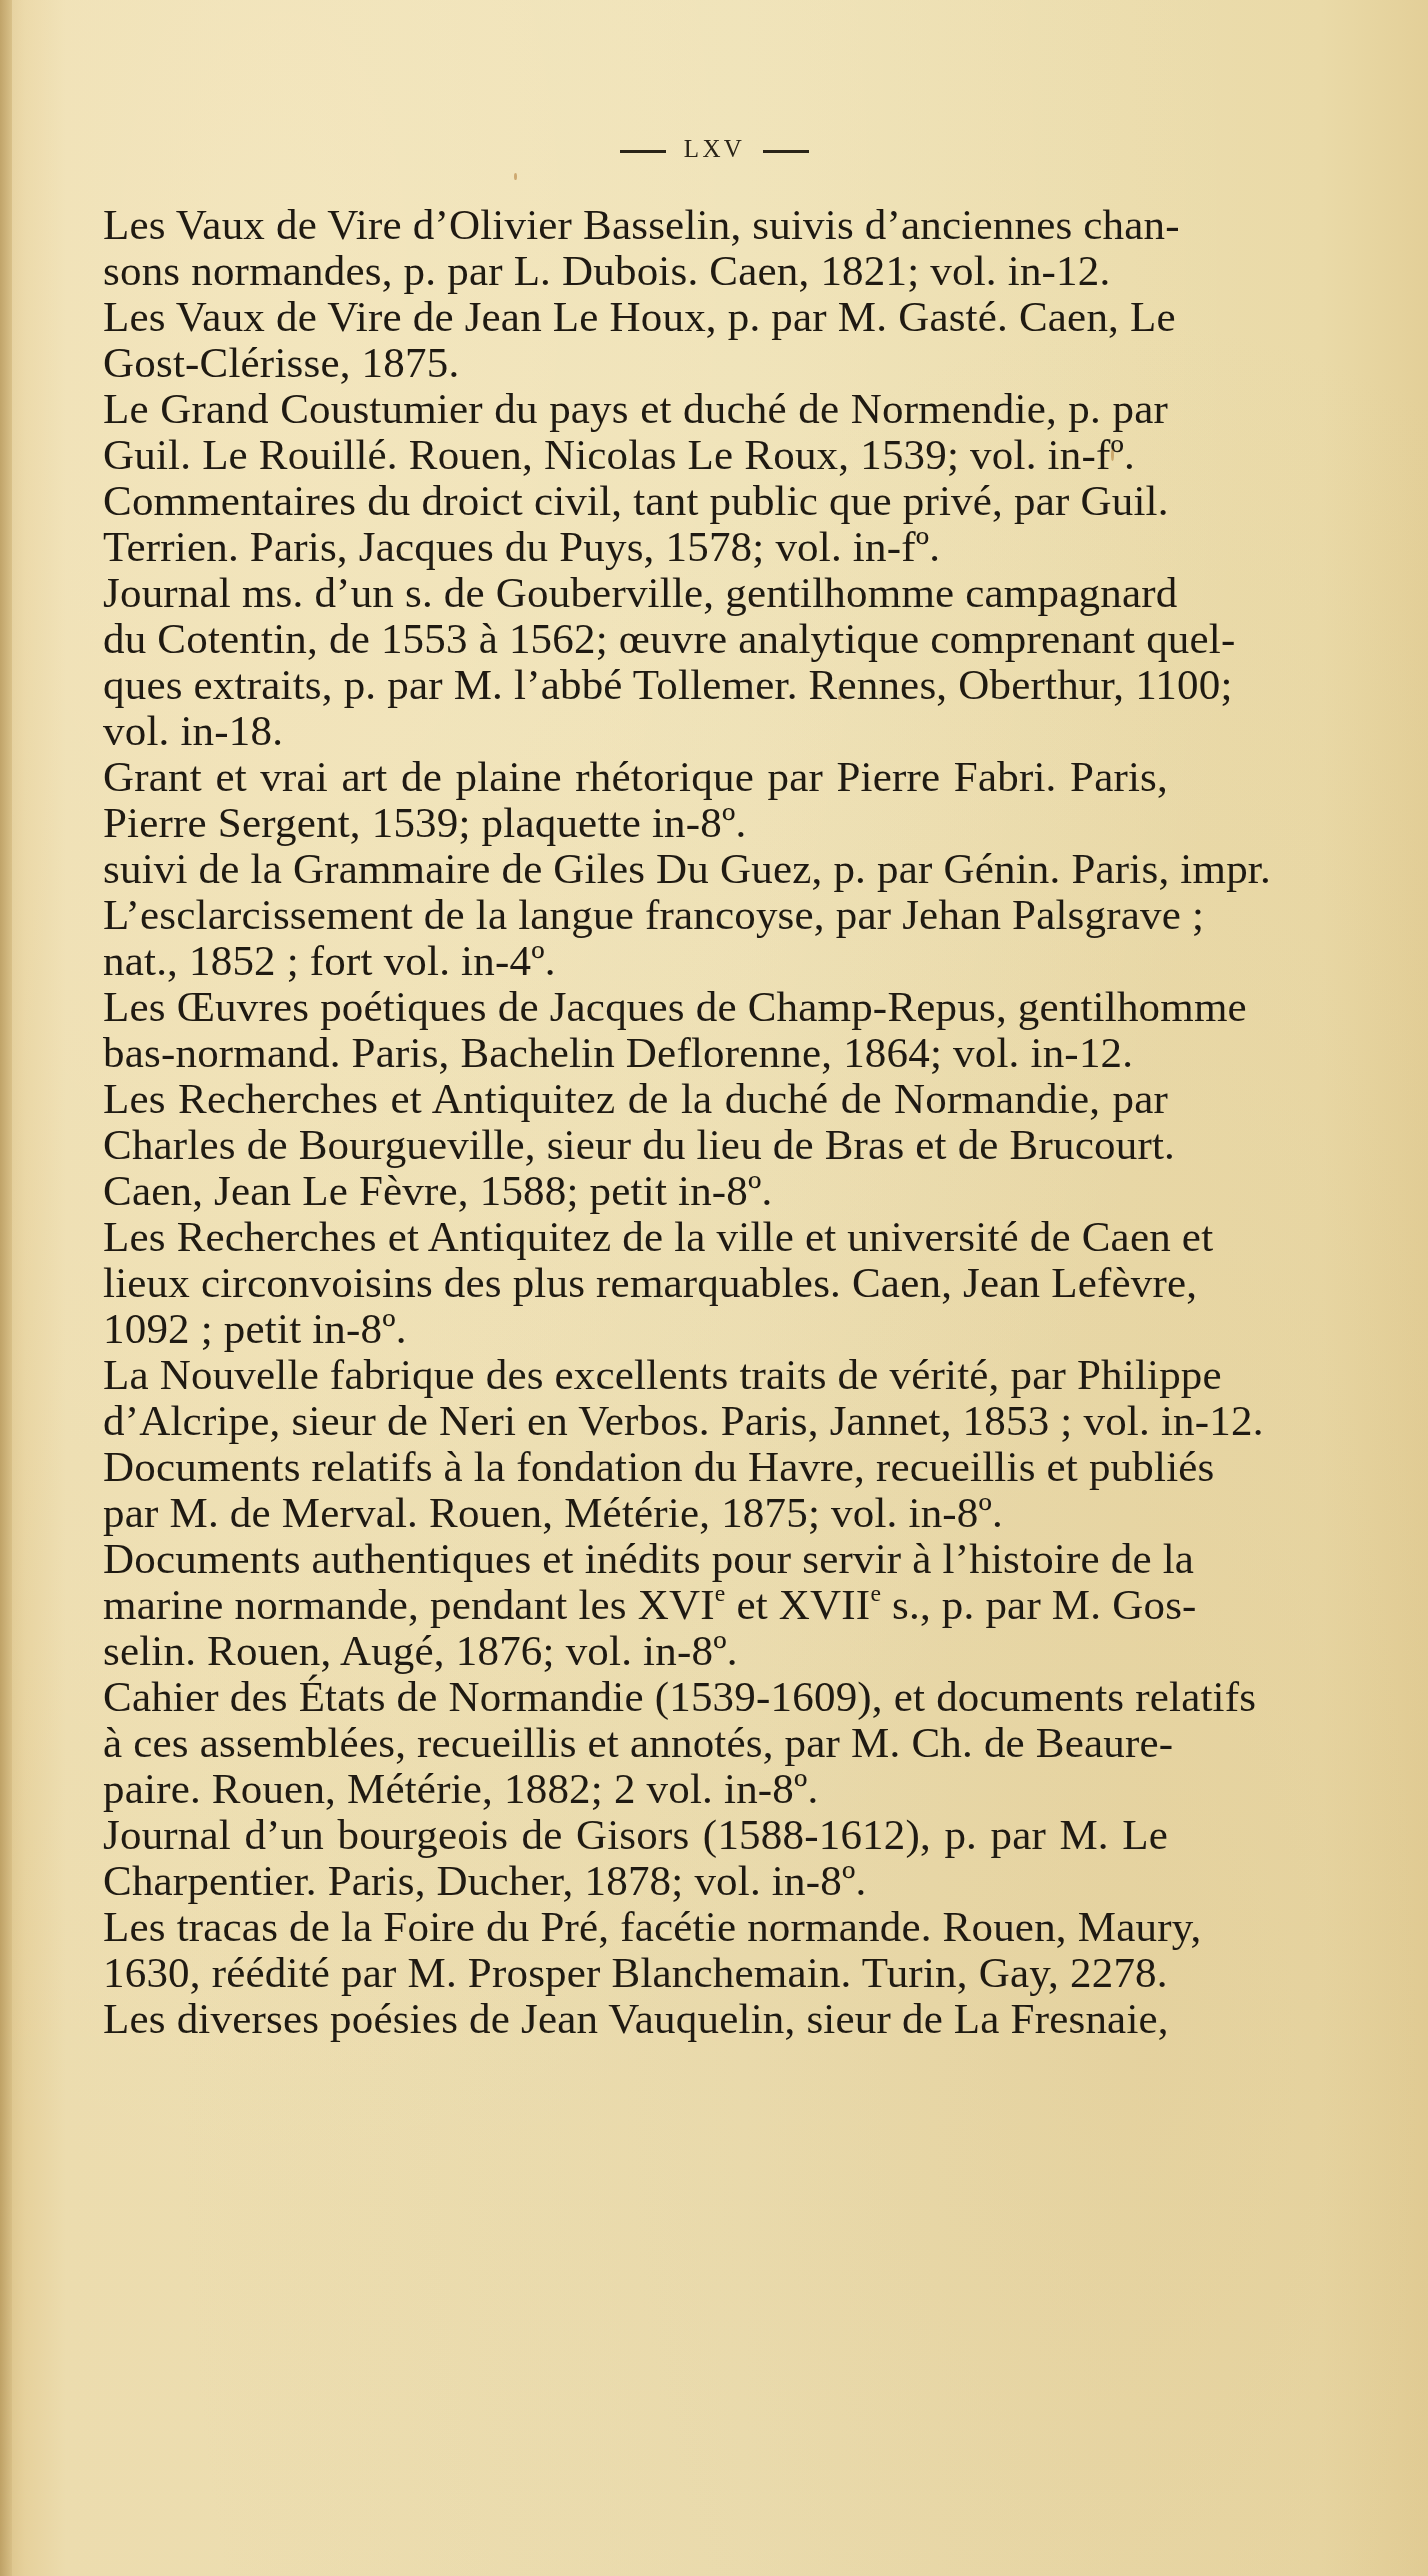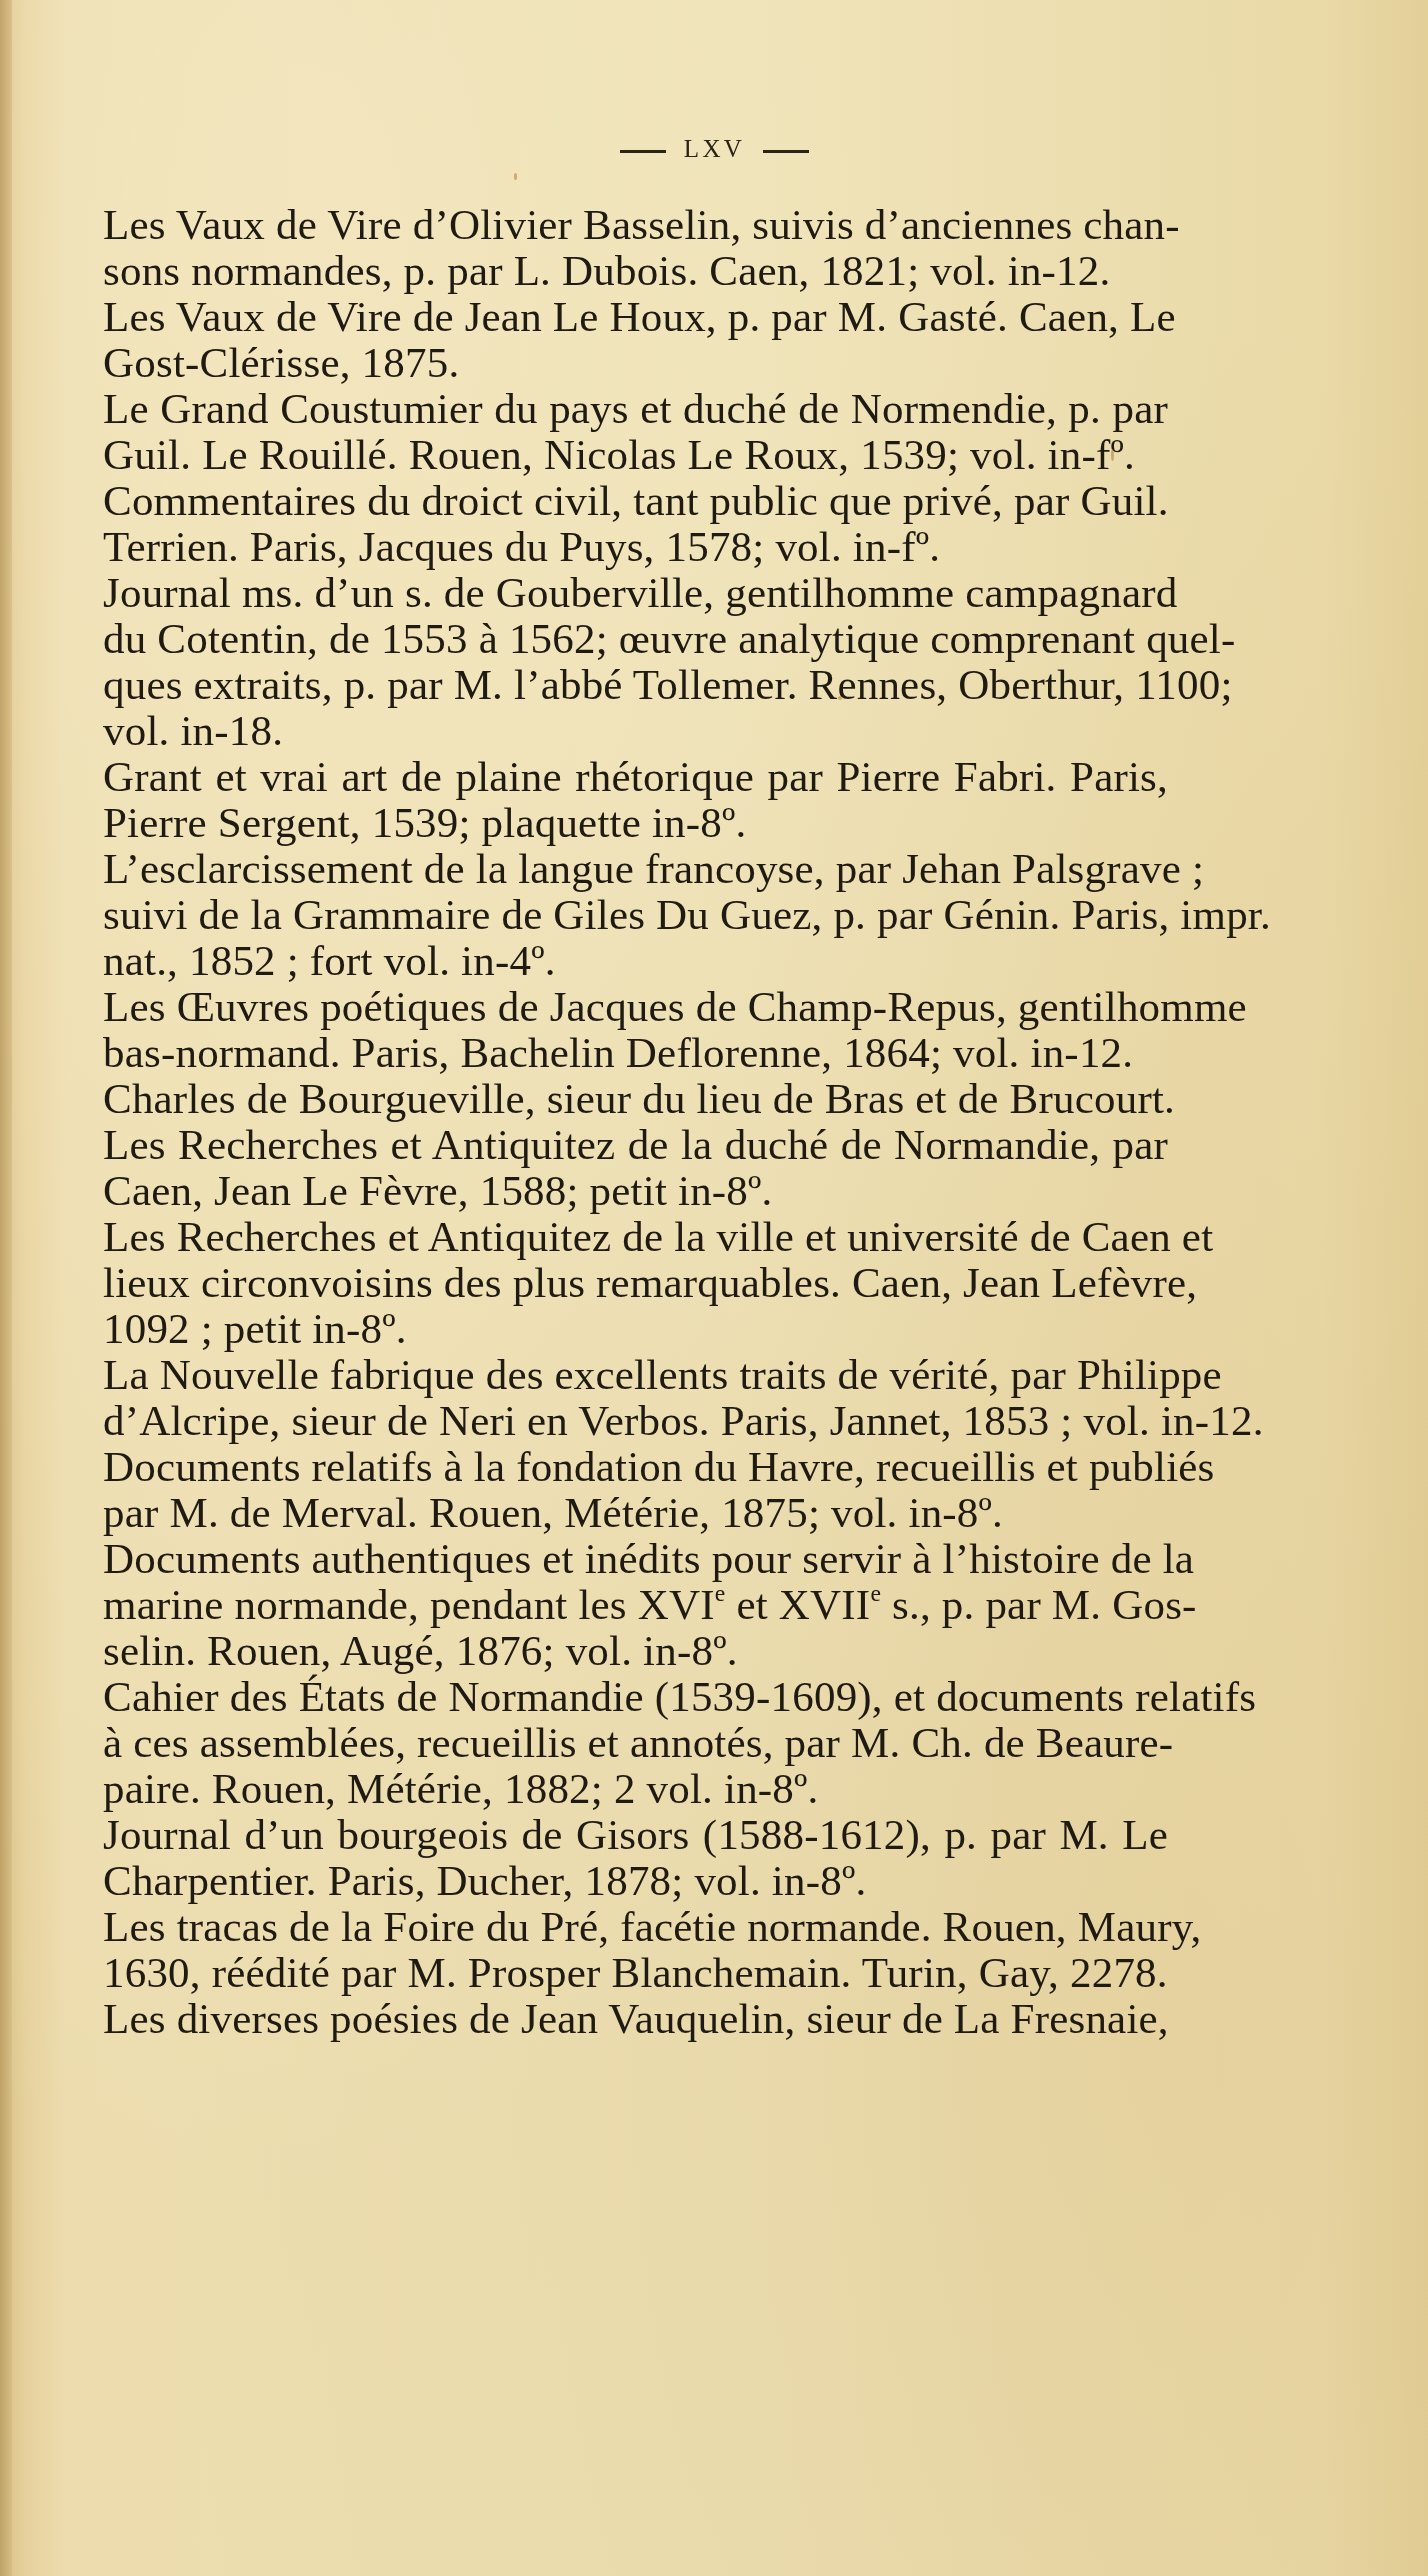--- a/index.html
+++ b/index.html
@@ -116,8 +116,8 @@
         <div class="line last"><span>Pierre Sergent, 1539; plaquette in-8º.</span></div>
       </div>
       <div>
+        <div class="line"><span>suivi de la Grammaire de Giles Du Guez, p. par Génin. Paris, impr.</span></div>
         <div class="line"><span>L’esclarcissement de la langue francoyse, par Jehan Palsgrave ;</span></div>
-        <div class="line"><span>suivi de la Grammaire de Giles Du Guez, p. par Génin. Paris, impr.</span></div>
         <div class="line last"><span>nat., 1852 ; fort vol. in-4º.</span></div>
       </div>
       <div>

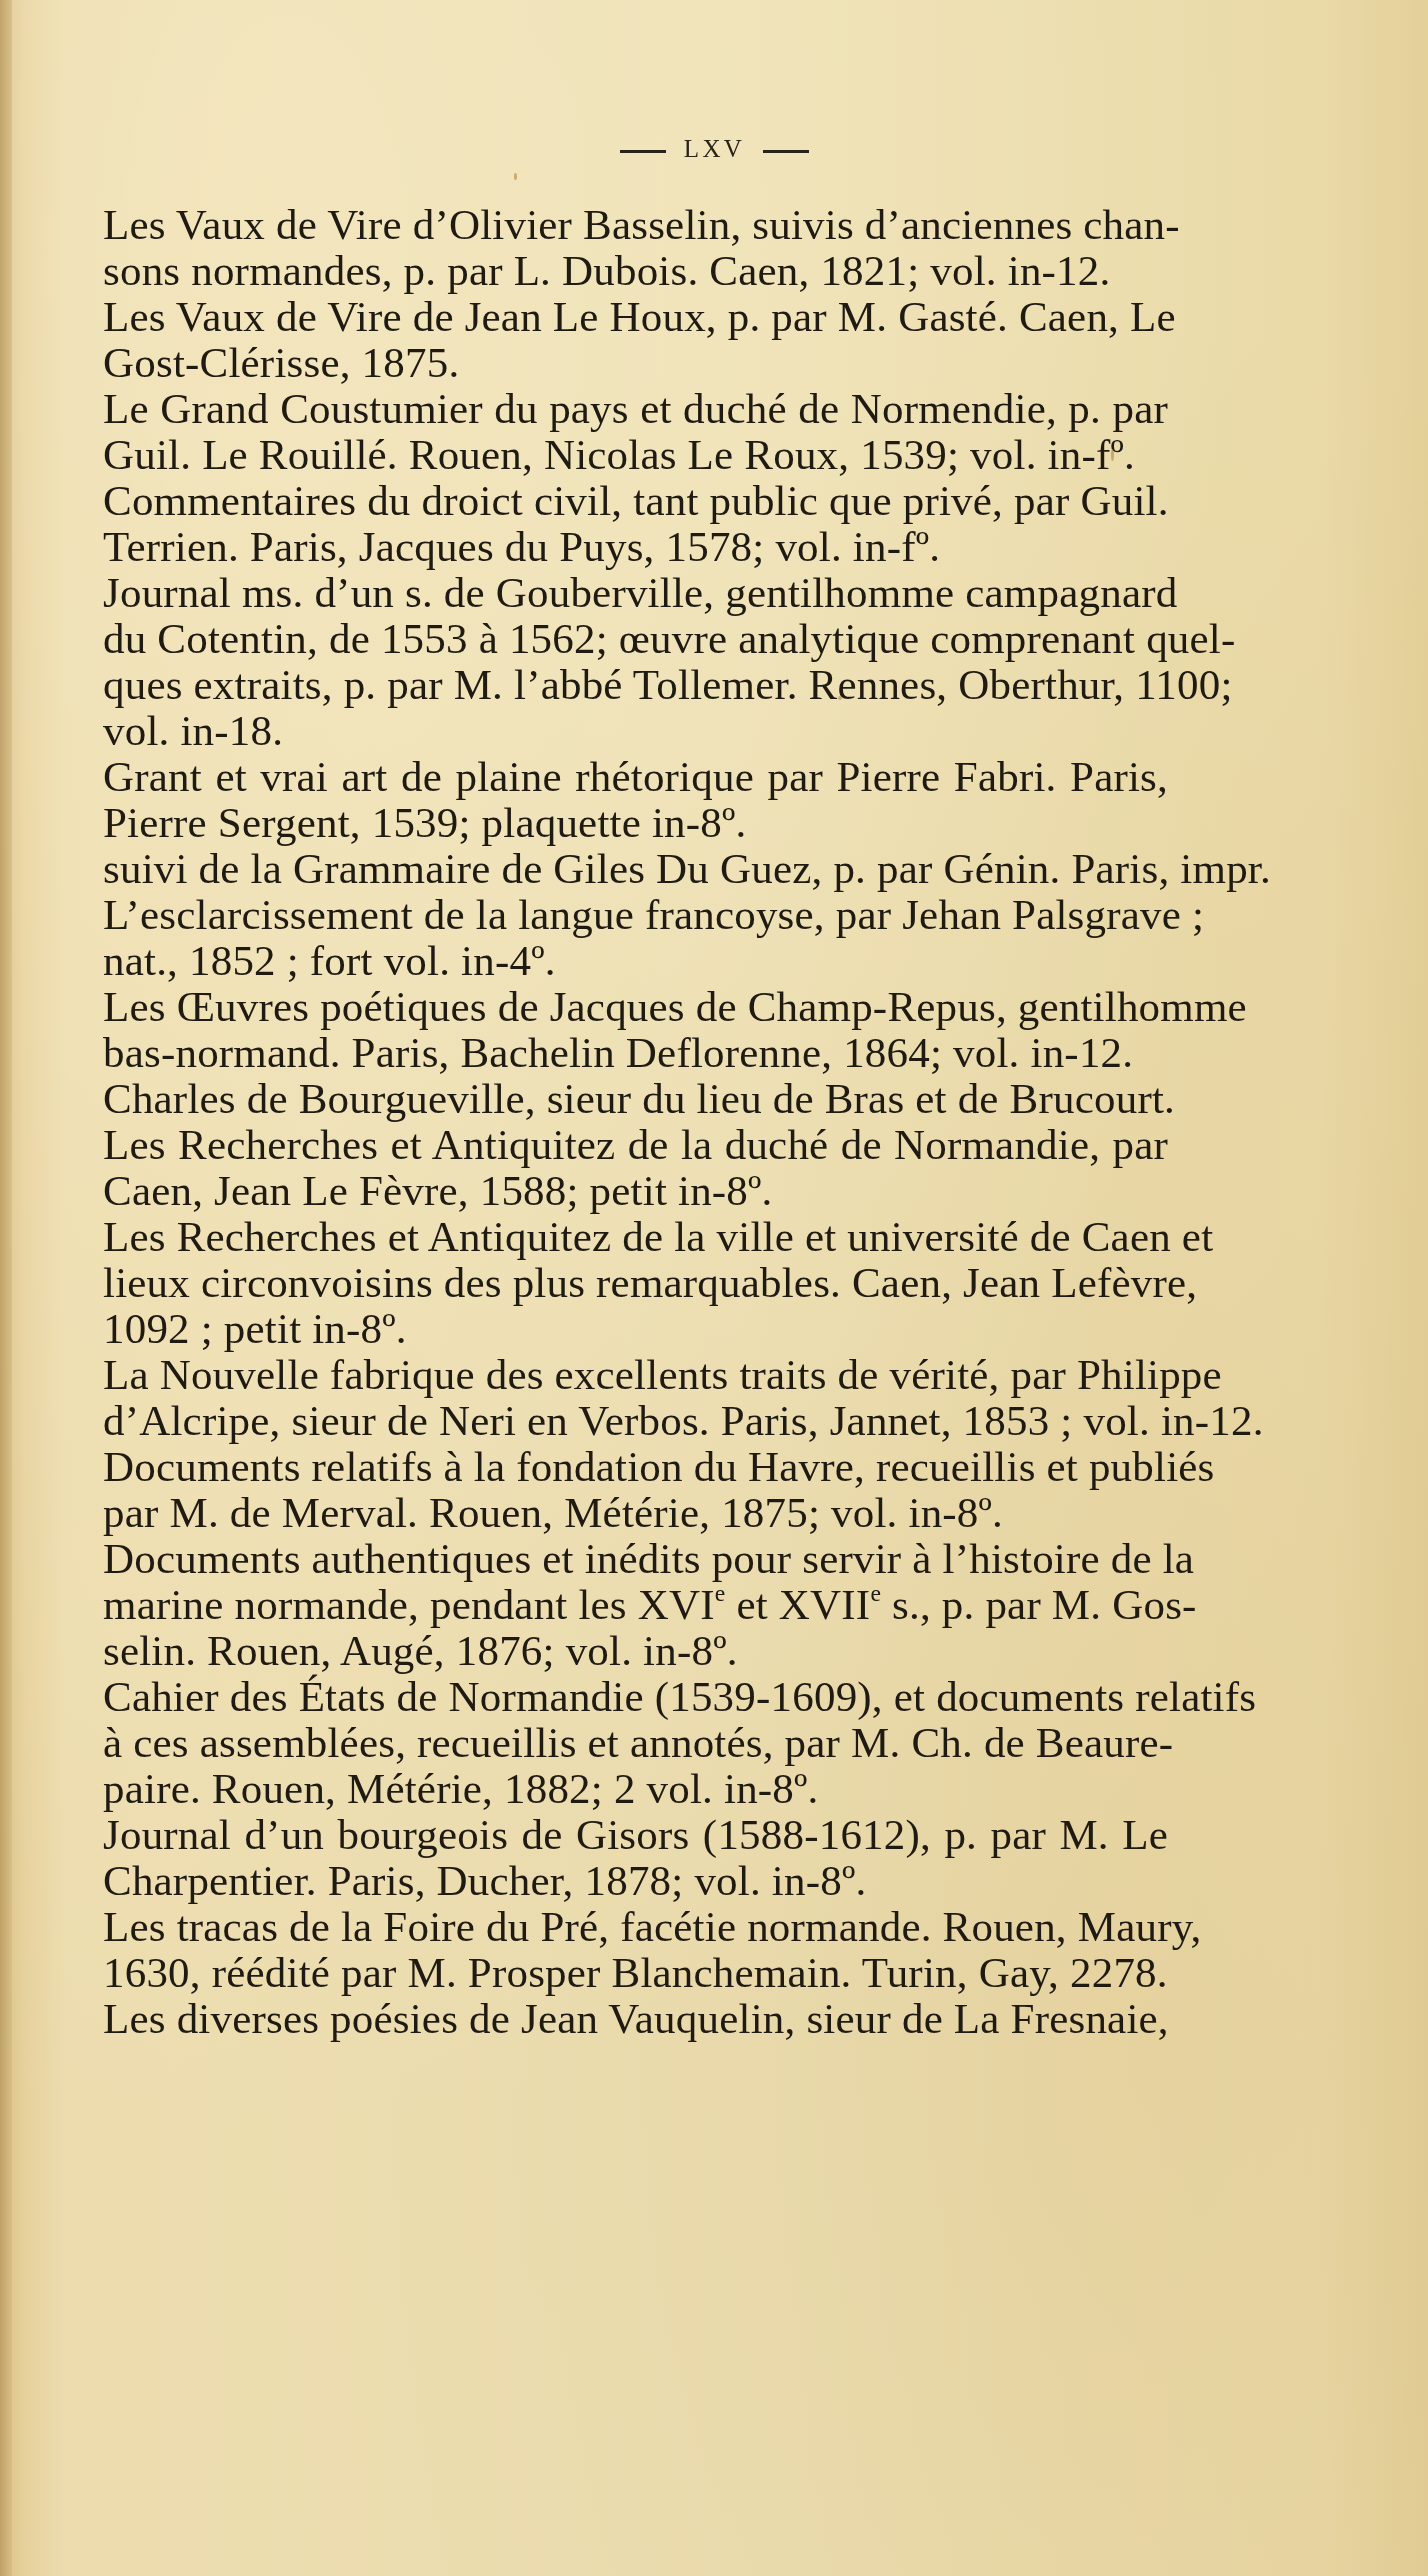--- a/index.html
+++ b/index.html
@@ -125,8 +125,8 @@
         <div class="line last"><span>bas-normand. Paris, Bachelin Deflorenne, 1864; vol. in-12.</span></div>
       </div>
       <div>
+        <div class="line"><span>Les Recherches et Antiquitez de la duché de Normandie, par</span></div>
         <div class="line"><span>Charles de Bourgueville, sieur du lieu de Bras et de Brucourt.</span></div>
-        <div class="line"><span>Les Recherches et Antiquitez de la duché de Normandie, par</span></div>
         <div class="line last"><span>Caen, Jean Le Fèvre, 1588; petit in-8º.</span></div>
       </div>
       <div>

